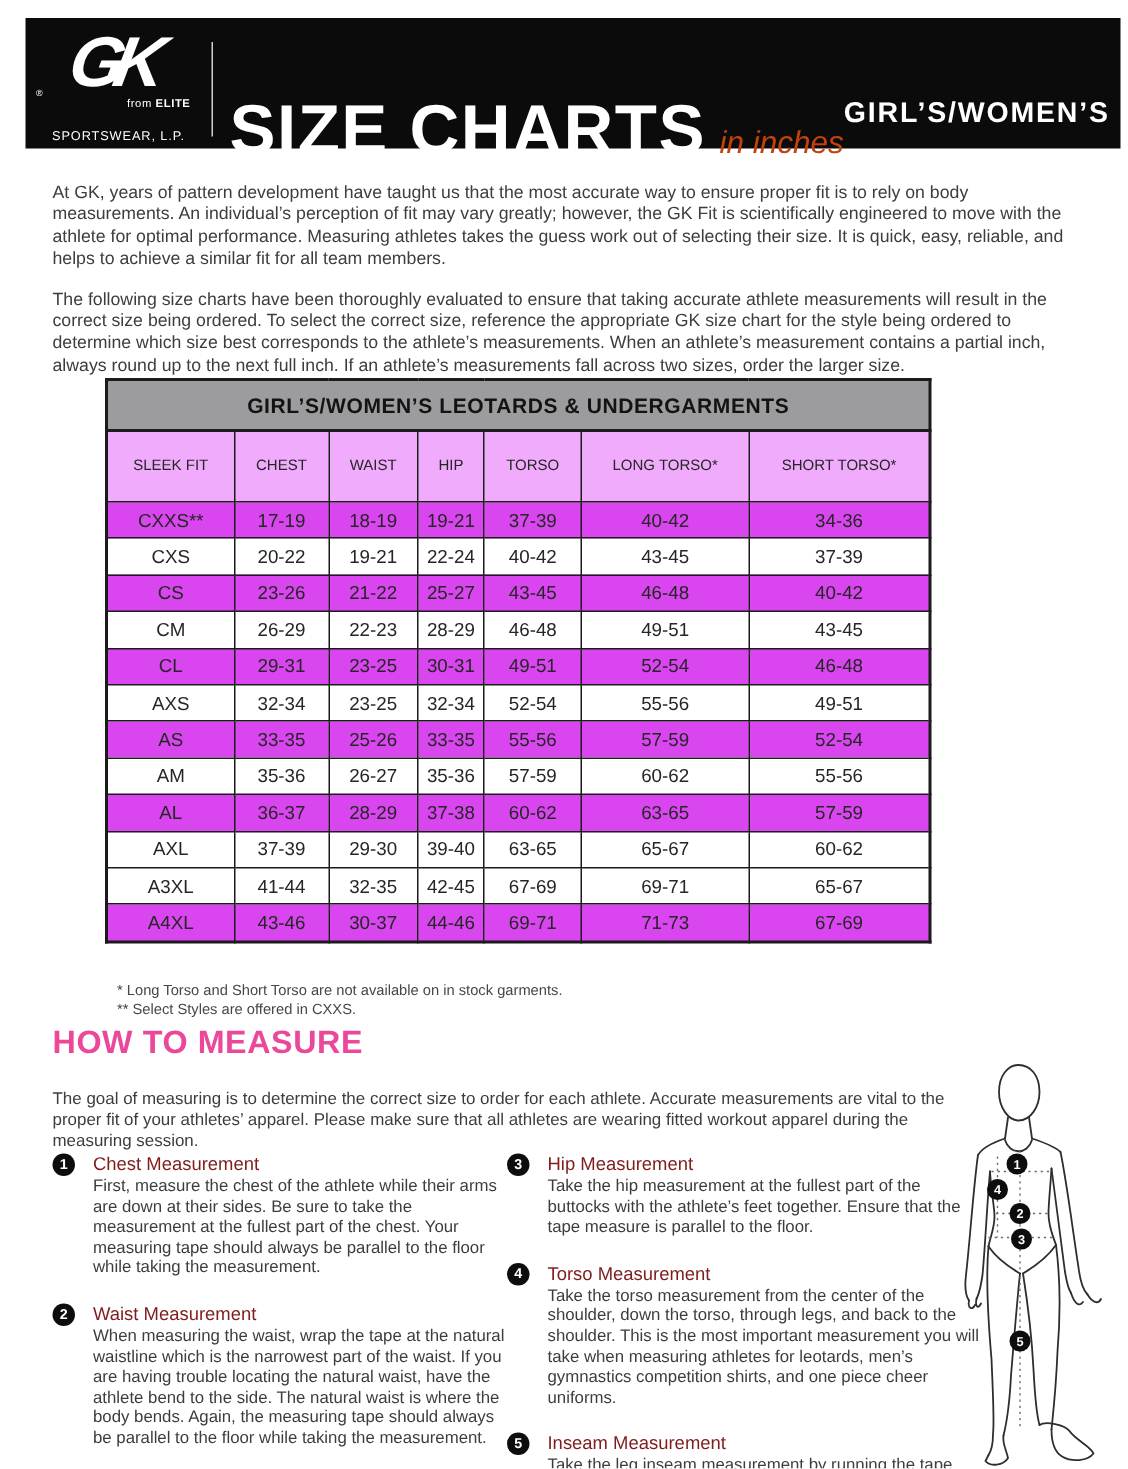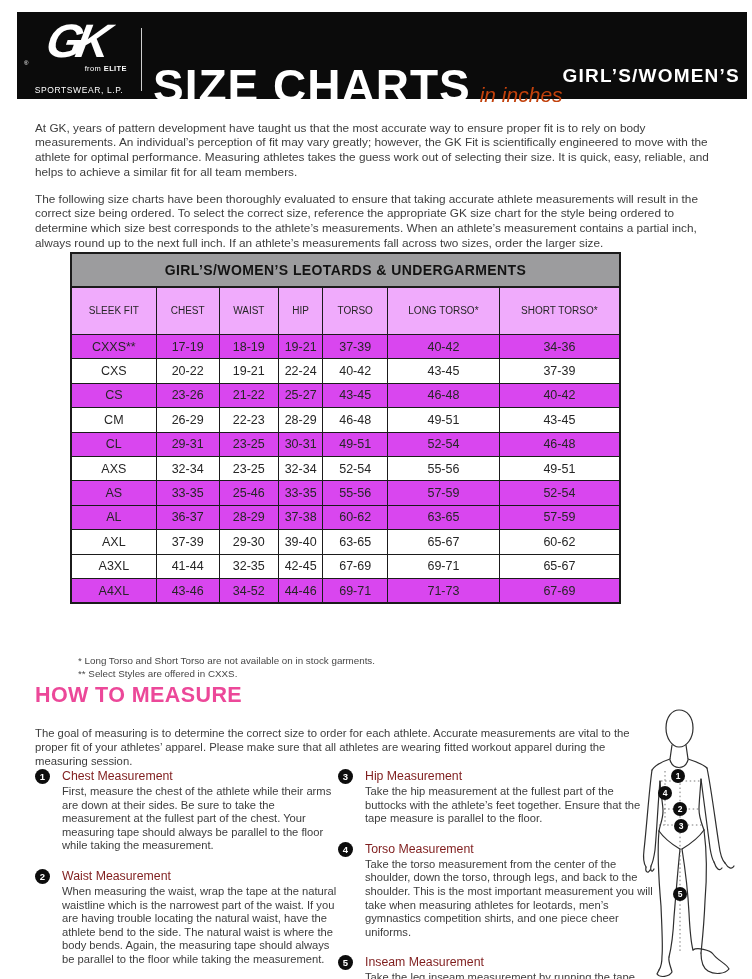--- a/index.html
+++ b/index.html
@@ -163,7 +163,7 @@
         <tr class="alt">
           <td>AS</td>
           <td>33-35</td>
-          <td>25-46</td>
+          <td>25-26</td>
           <td>33-35</td>
           <td>55-56</td>
           <td>57-59</td>

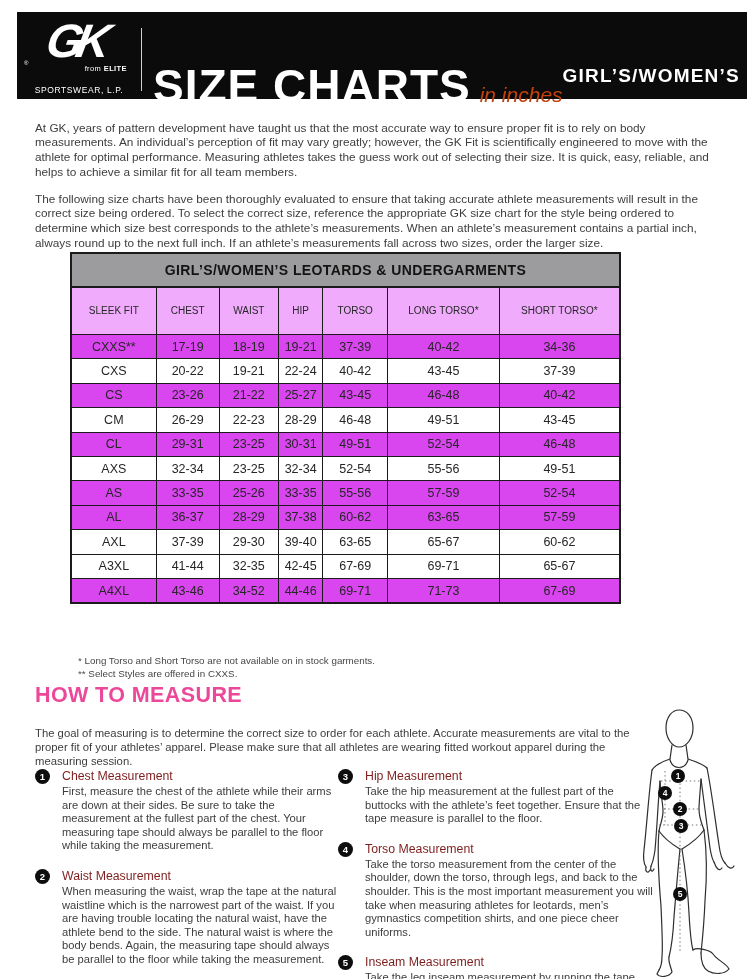--- a/index.html
+++ b/index.html
@@ -168,6 +168,15 @@
           <td>55-56</td>
           <td>57-59</td>
           <td>52-54</td>
+        </tr>
+        <tr>
+          <td>AM</td>
+          <td>35-36</td>
+          <td>26-27</td>
+          <td>35-36</td>
+          <td>57-59</td>
+          <td>60-62</td>
+          <td>55-56</td>
         </tr>
         <tr class="alt">
           <td>AL</td>

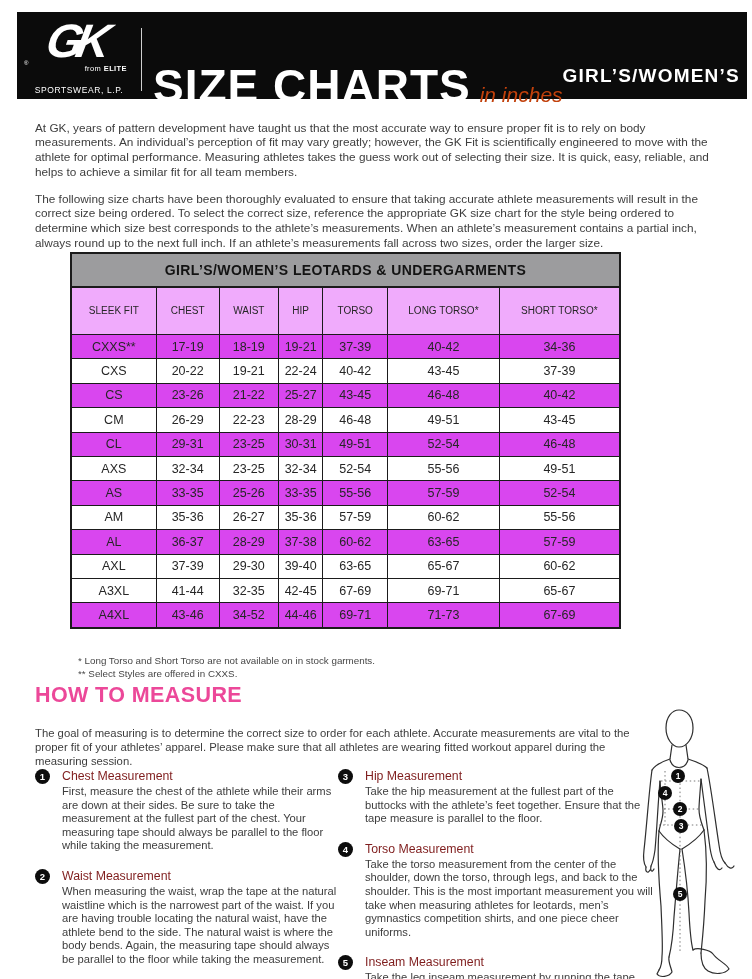--- a/index.html
+++ b/index.html
@@ -208,7 +208,7 @@
         <tr class="alt">
           <td>A4XL</td>
           <td>43-46</td>
-          <td>34-52</td>
+          <td>30-37</td>
           <td>44-46</td>
           <td>69-71</td>
           <td>71-73</td>

